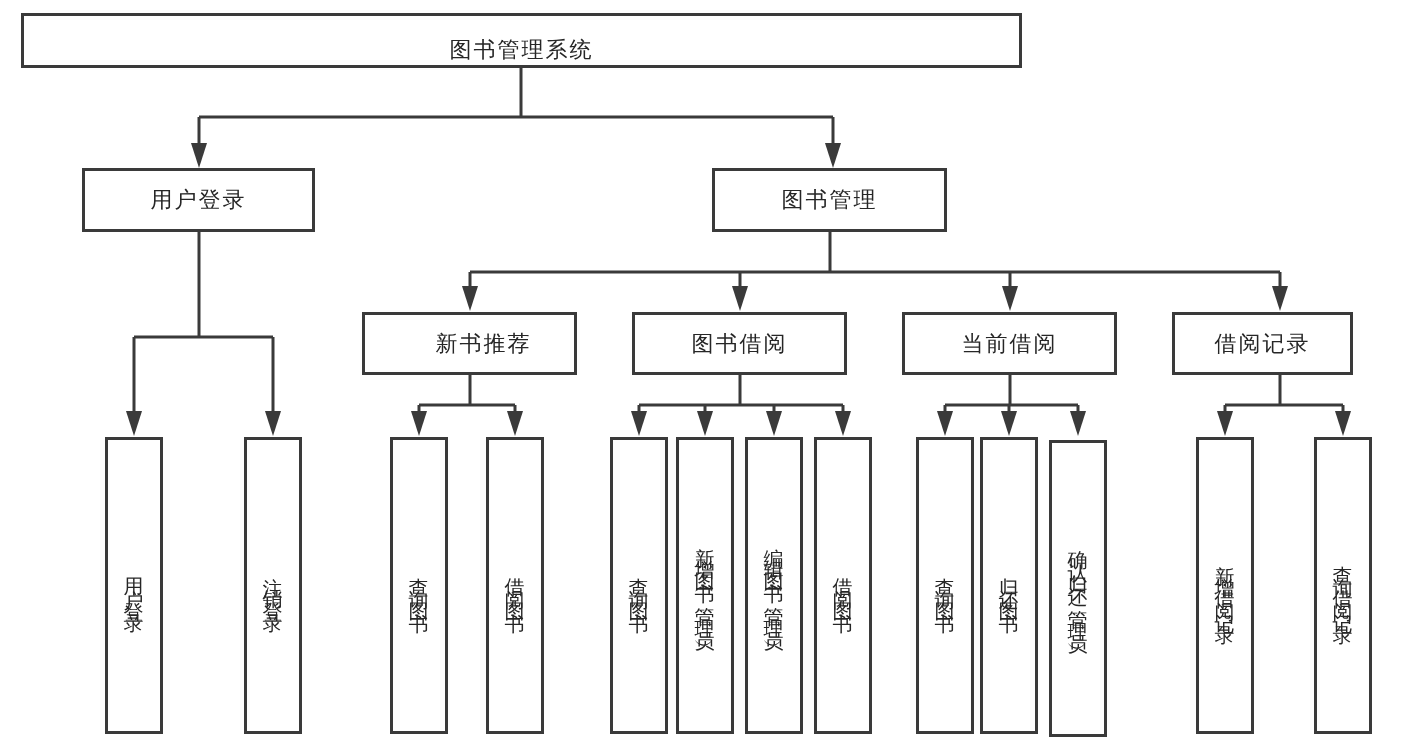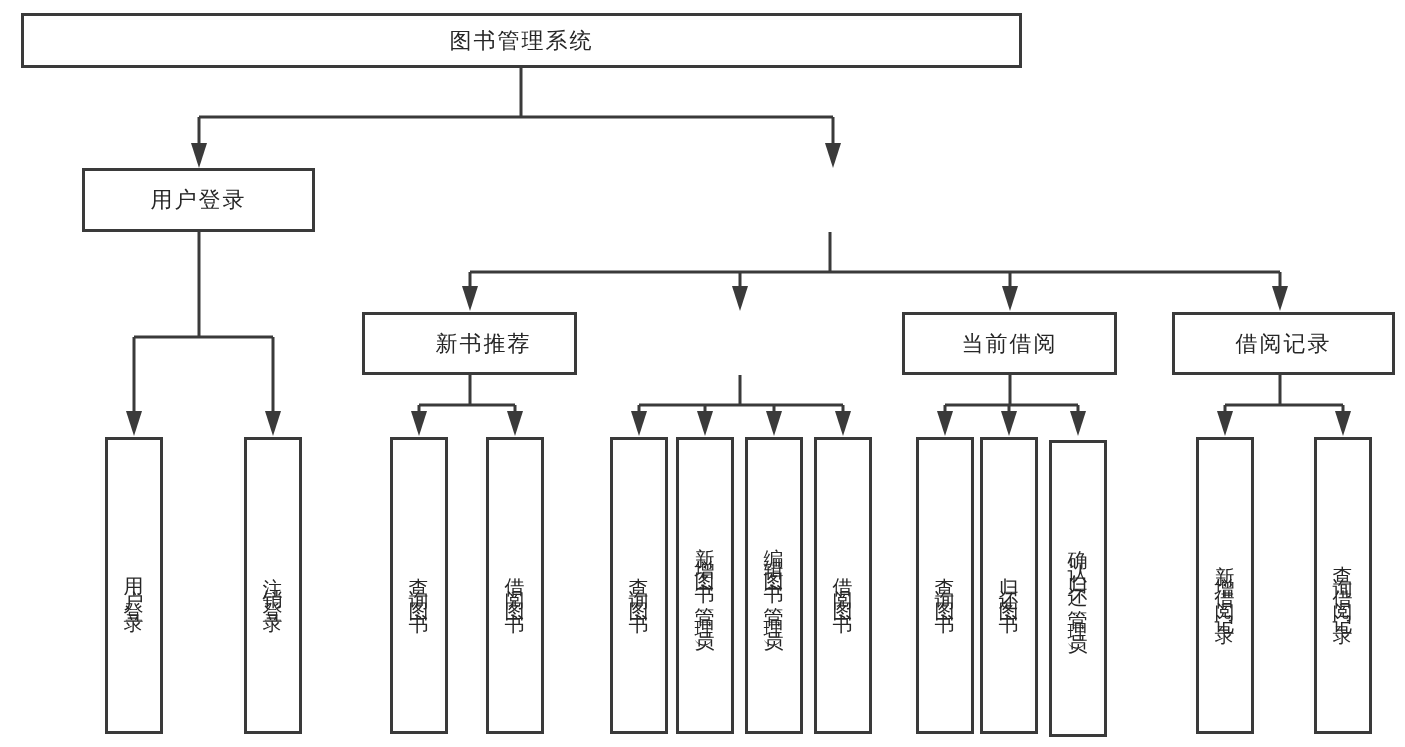--- a/index.html
+++ b/index.html
@@ -100,7 +100,7 @@
     </g>
   </svg>
 
-  <div class="node" style="left:21px;top:13px;width:1001px;height:55px;">
+  <div class="node" style="left:21px;top:13px;width:1001px;height:55px;align-items:flex-end;">
     <span class="hlabel">图书管理系统</span>
   </div>
 

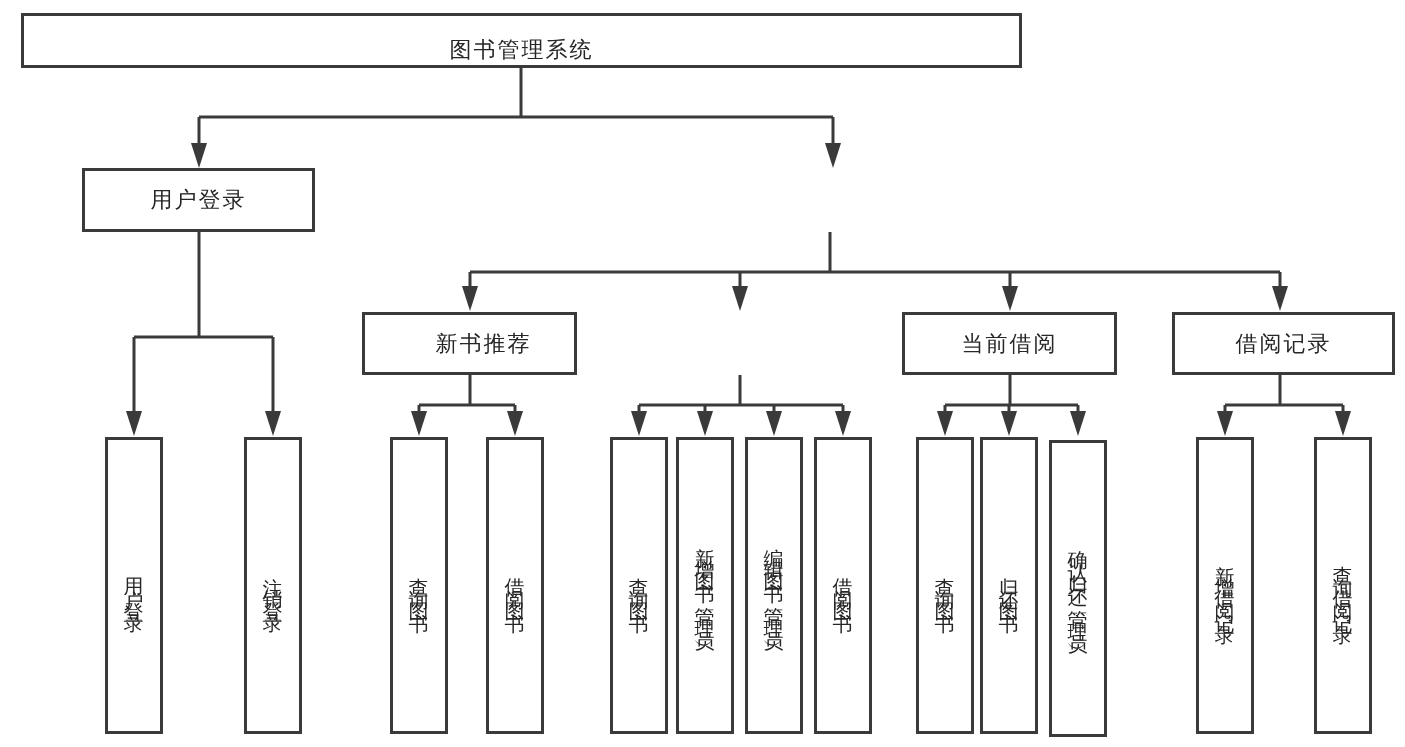--- a/index.html
+++ b/index.html
@@ -107,6 +107,9 @@
   <div class="node" style="left:82px;top:168px;width:233px;height:64px;">
     <span class="hlabel">用户登录</span>
   </div>
+  <div class="node" style="left:712px;top:168px;width:235px;height:64px;">
+    <span class="hlabel">图书管理</span>
+  </div>
 
   <div class="node" style="left:362px;top:312px;width:215px;height:63px;padding-left:28px;">
     <span class="hlabel">新书推荐</span>

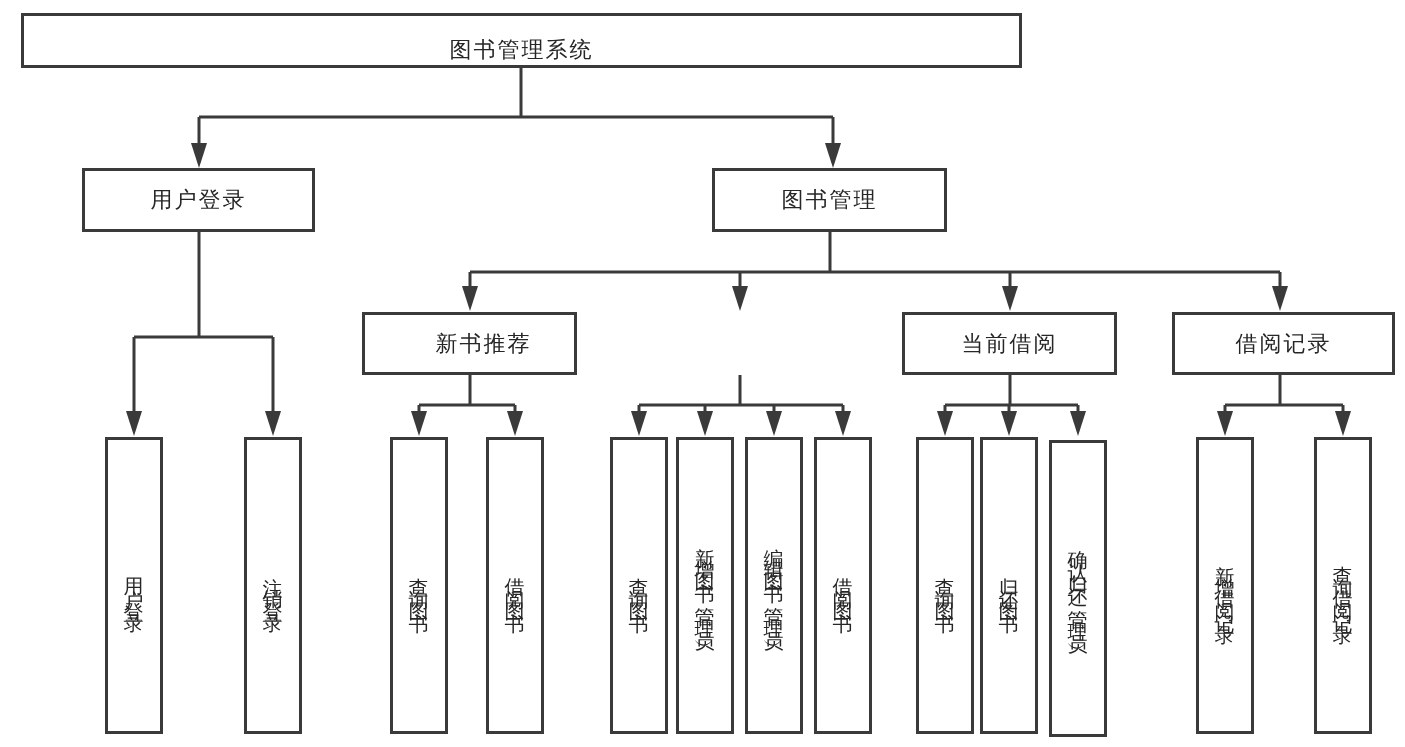--- a/index.html
+++ b/index.html
@@ -114,6 +114,9 @@
   <div class="node" style="left:362px;top:312px;width:215px;height:63px;padding-left:28px;">
     <span class="hlabel">新书推荐</span>
   </div>
+  <div class="node" style="left:632px;top:312px;width:215px;height:63px;">
+    <span class="hlabel">图书借阅</span>
+  </div>
   <div class="node" style="left:902px;top:312px;width:215px;height:63px;">
     <span class="hlabel">当前借阅</span>
   </div>

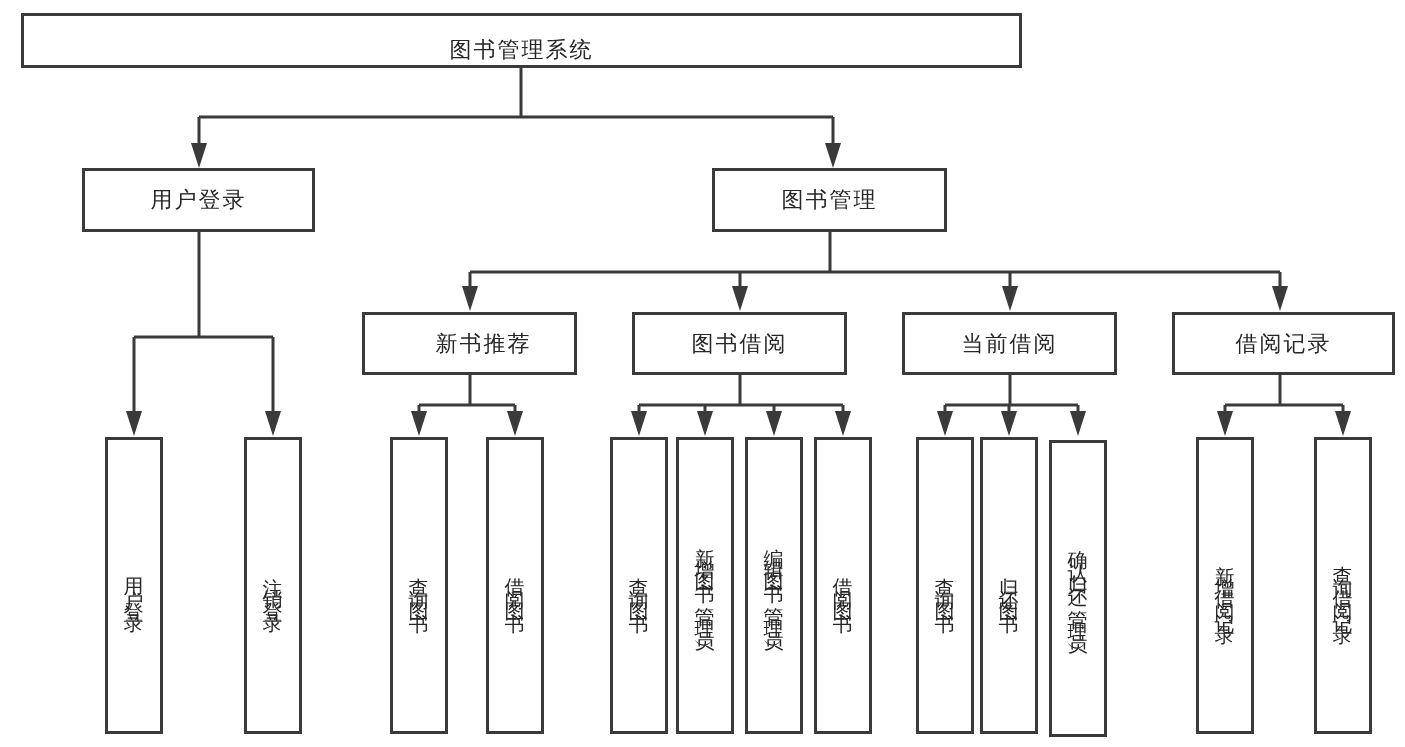--- a/index.html
+++ b/index.html
@@ -120,7 +120,7 @@
   <div class="node" style="left:902px;top:312px;width:215px;height:63px;">
     <span class="hlabel">当前借阅</span>
   </div>
-  <div class="node" style="left:1172px;top:312px;width:223px;height:63px;">
+  <div class="node" style="left:1172px;top:312px;width:181px;height:63px;">
     <span class="hlabel">借阅记录</span>
   </div>
 

